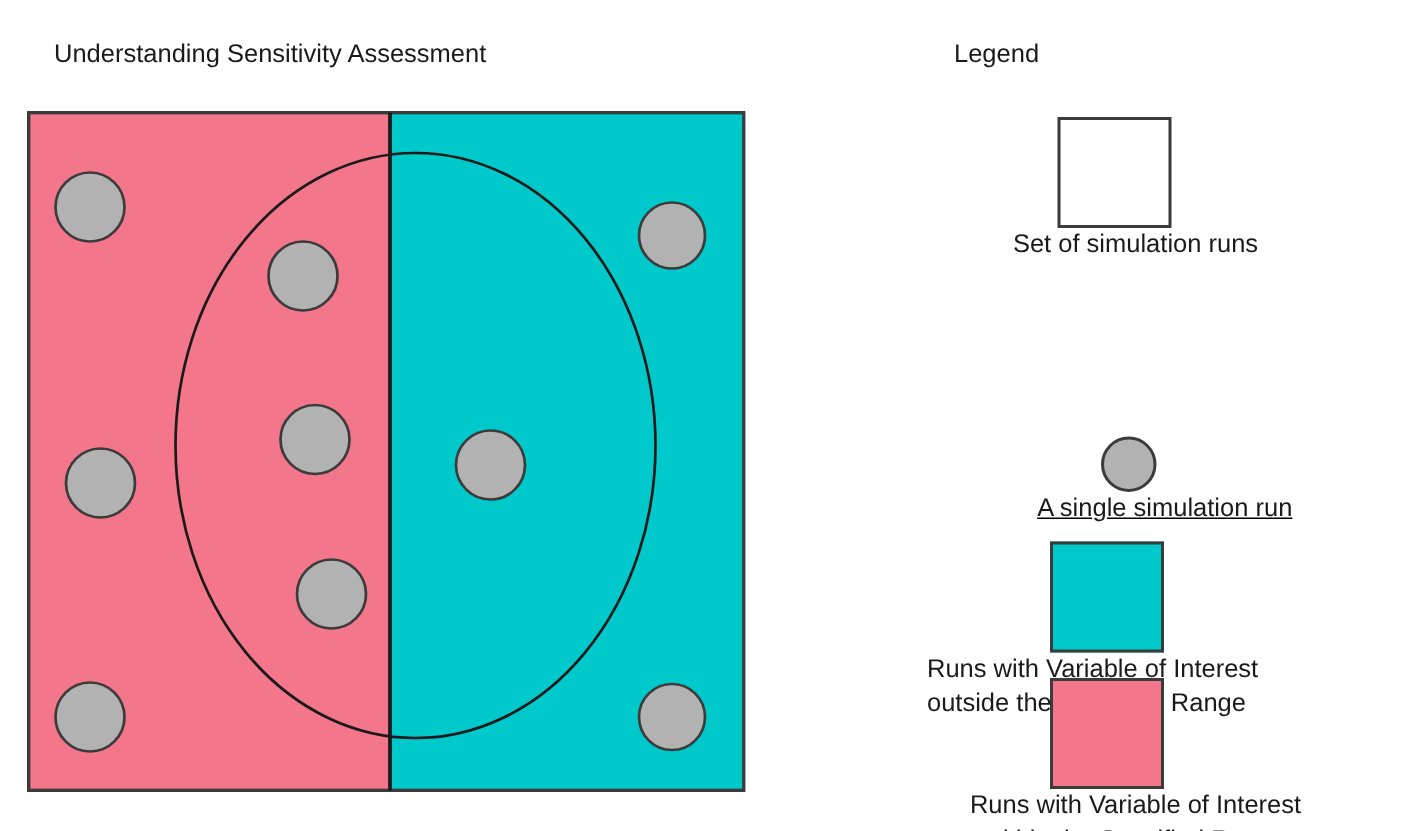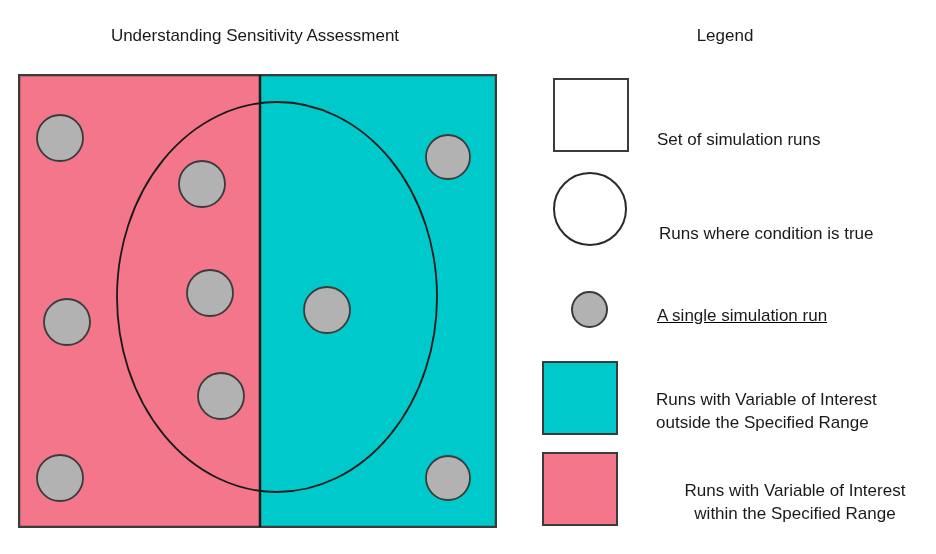--- a/index.html
+++ b/index.html
@@ -23,7 +23,7 @@
     font-weight: 400;
     color: #1a1a1a;
     white-space: nowrap;
-    text-align: center;
+    padding-left: 36px;
   }
   #diagram-title {
     left: 0;

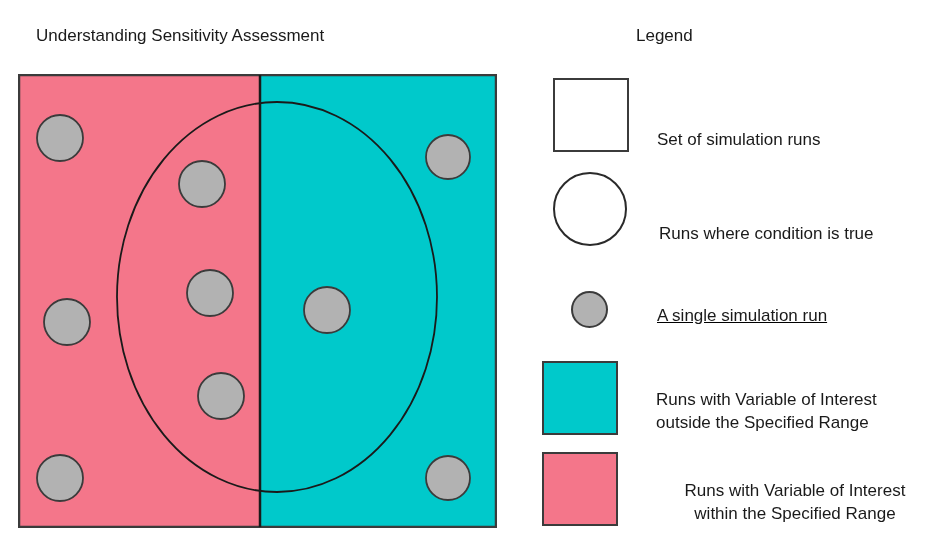--- a/index.html
+++ b/index.html
@@ -61,7 +61,8 @@
   .legend-row {
     position: absolute;
     display: flex;
-    align-items: flex-end;
+    align-items: center;
+    flex-direction: column;
   }
   .legend-label {
     font-size: 17px;

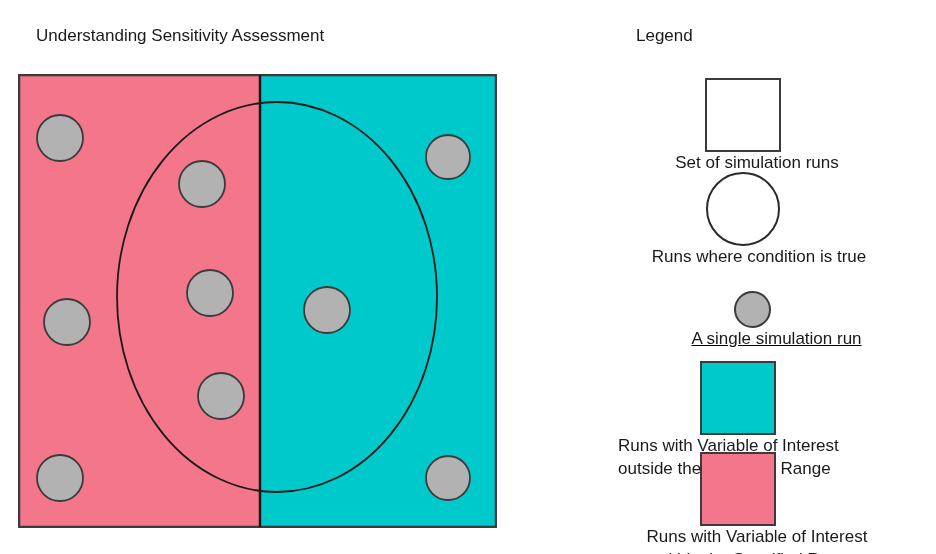--- a/index.html
+++ b/index.html
@@ -152,10 +152,6 @@
     <span class="legend-label">Set of simulation runs</span>
   </div>
 
-  <div class="legend-row" id="legend-row-1">
-    <span class="swatch-circle-outline"></span>
-    <span class="legend-label">Runs where condition is true</span>
-  </div>
 
   <div class="legend-row" id="legend-row-2">
     <span class="swatch-dot"></span>

